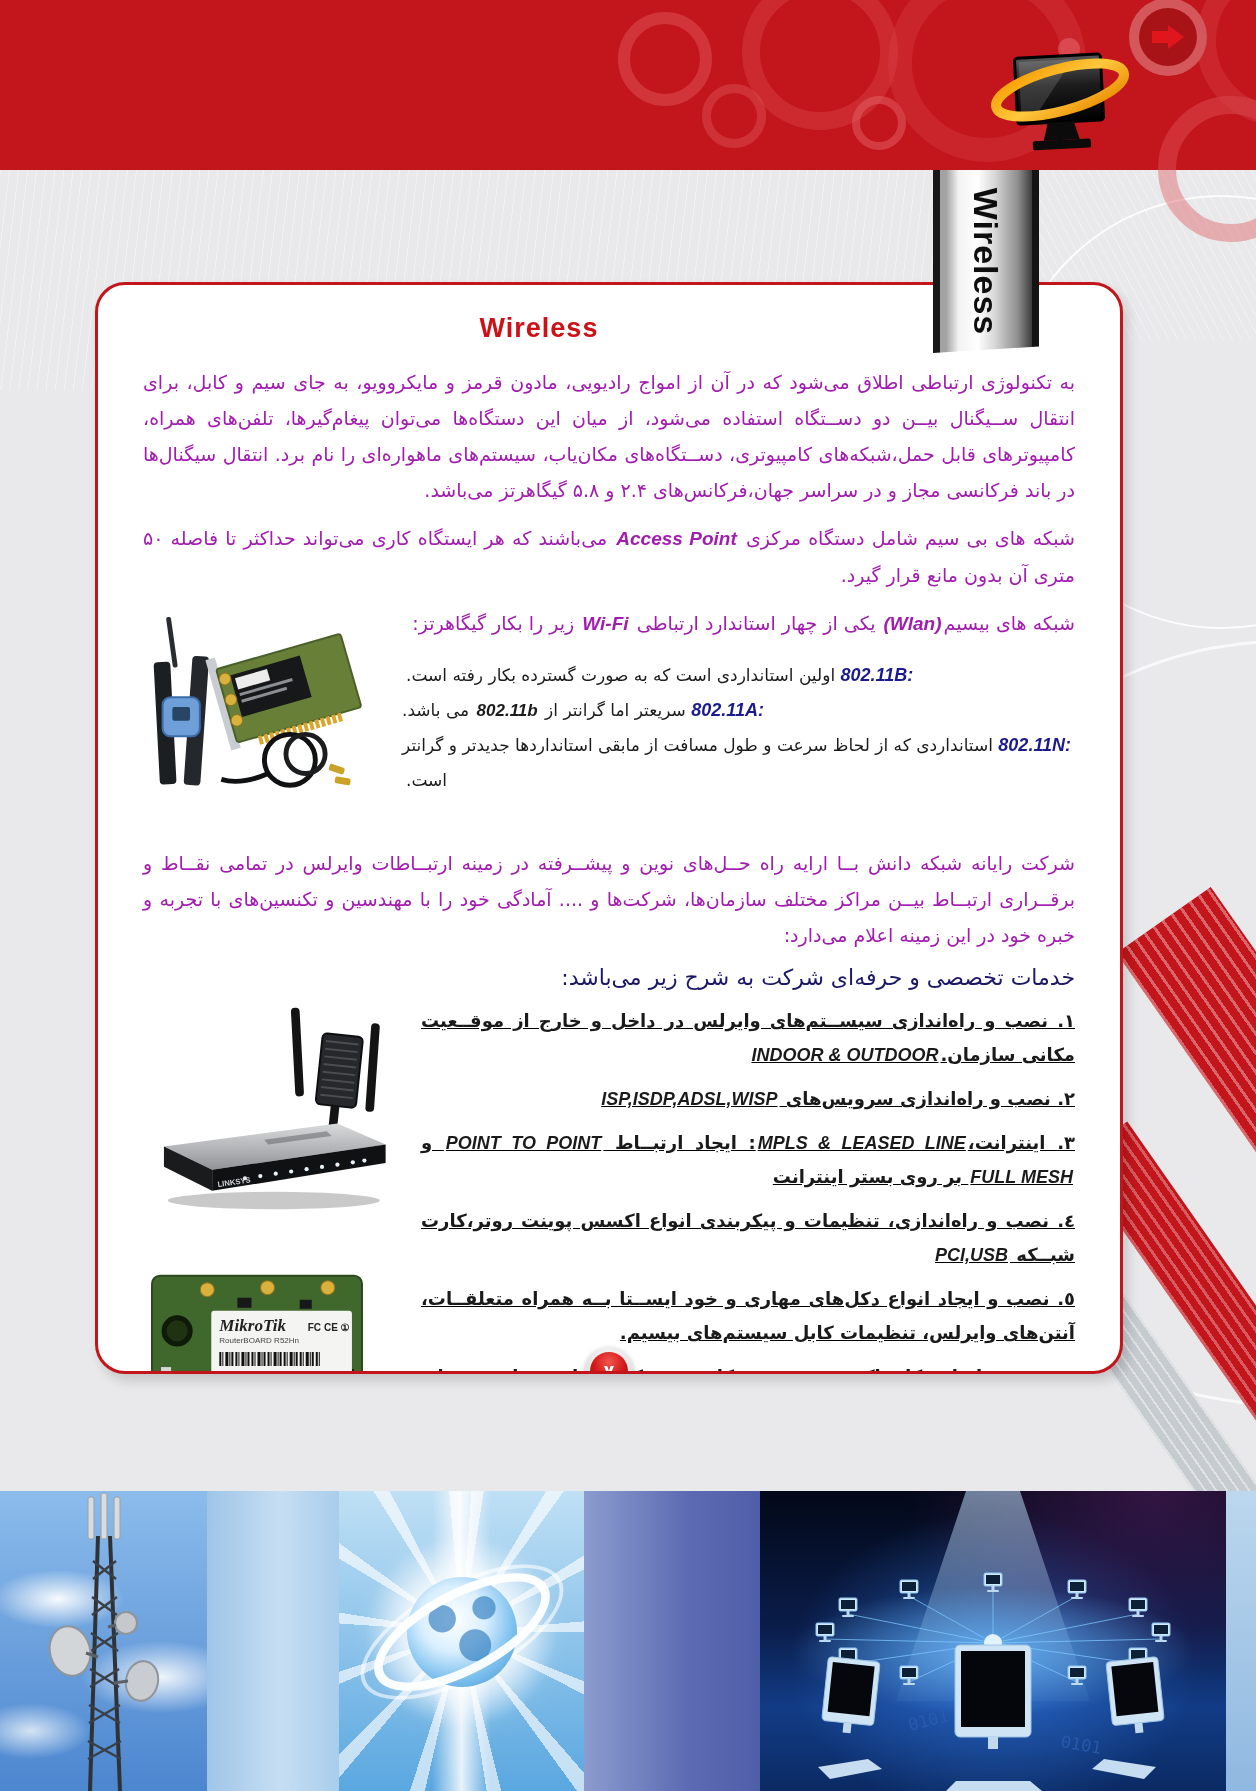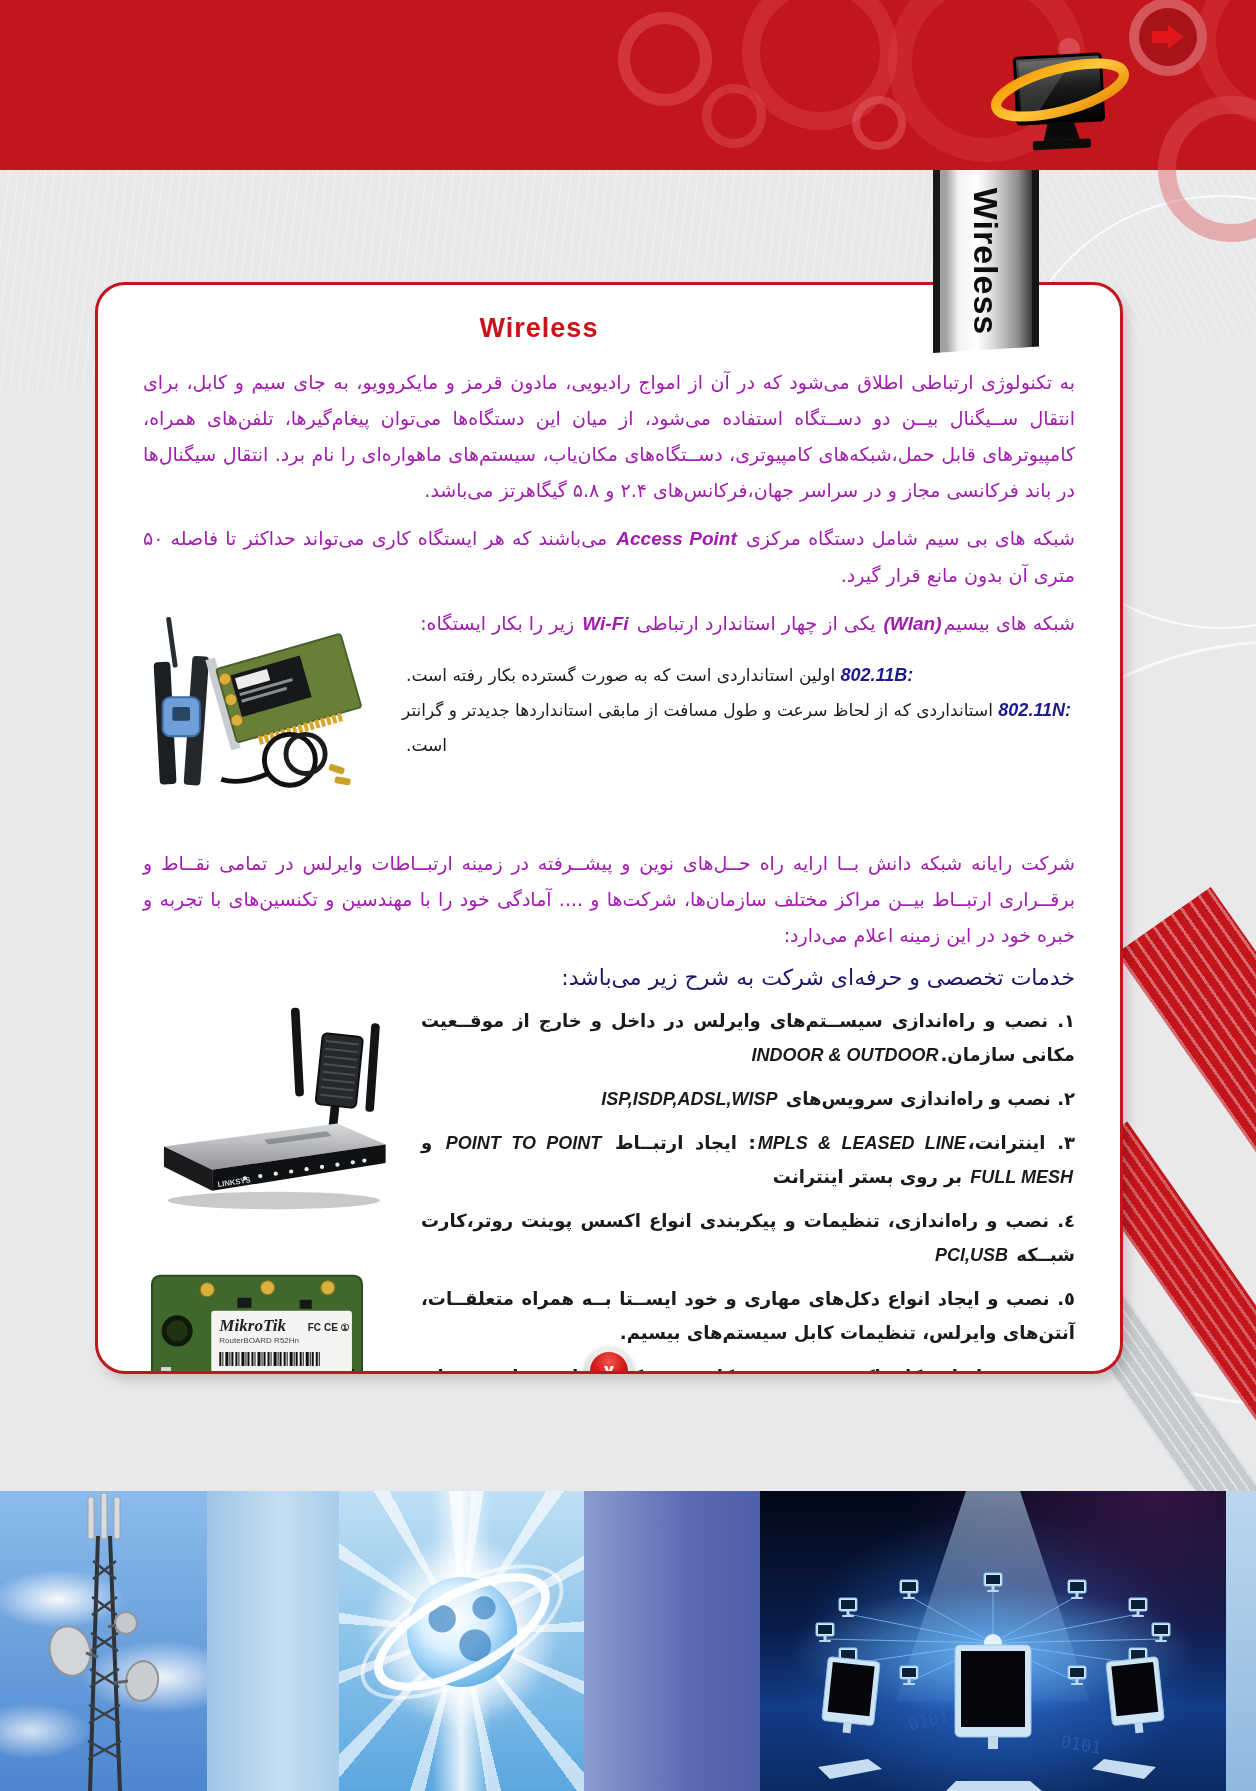--- a/index.html
+++ b/index.html
@@ -209,7 +209,7 @@
         </g>
       </svg>
 
-      <p class="para" dir="rtl"><span>شبکه های بیسیم</span><span class="latin" dir="ltr">(Wlan)</span><span> یکی از چهار استاندارد ارتباطی </span><span class="latin" dir="ltr">Wi-Fi</span><span> زیر را بکار ایستگاه:</span></p>
+      <p class="para" dir="rtl"><span>شبکه های بیسیم</span><span class="latin" dir="ltr">(Wlan)</span><span> یکی از چهار استاندارد ارتباطی </span><span class="latin" dir="ltr">Wi-Fi</span><span> زیر را بکار گیگاهرتز:</span></p>
 
       <ul class="standards" dir="rtl">
         <li><b class="std-label" dir="ltr">802.11B:</b><span> اولین استانداردی است که به صورت گسترده بکار رفته است.</span><span class="latin" dir="ltr"></span><span></span></li>

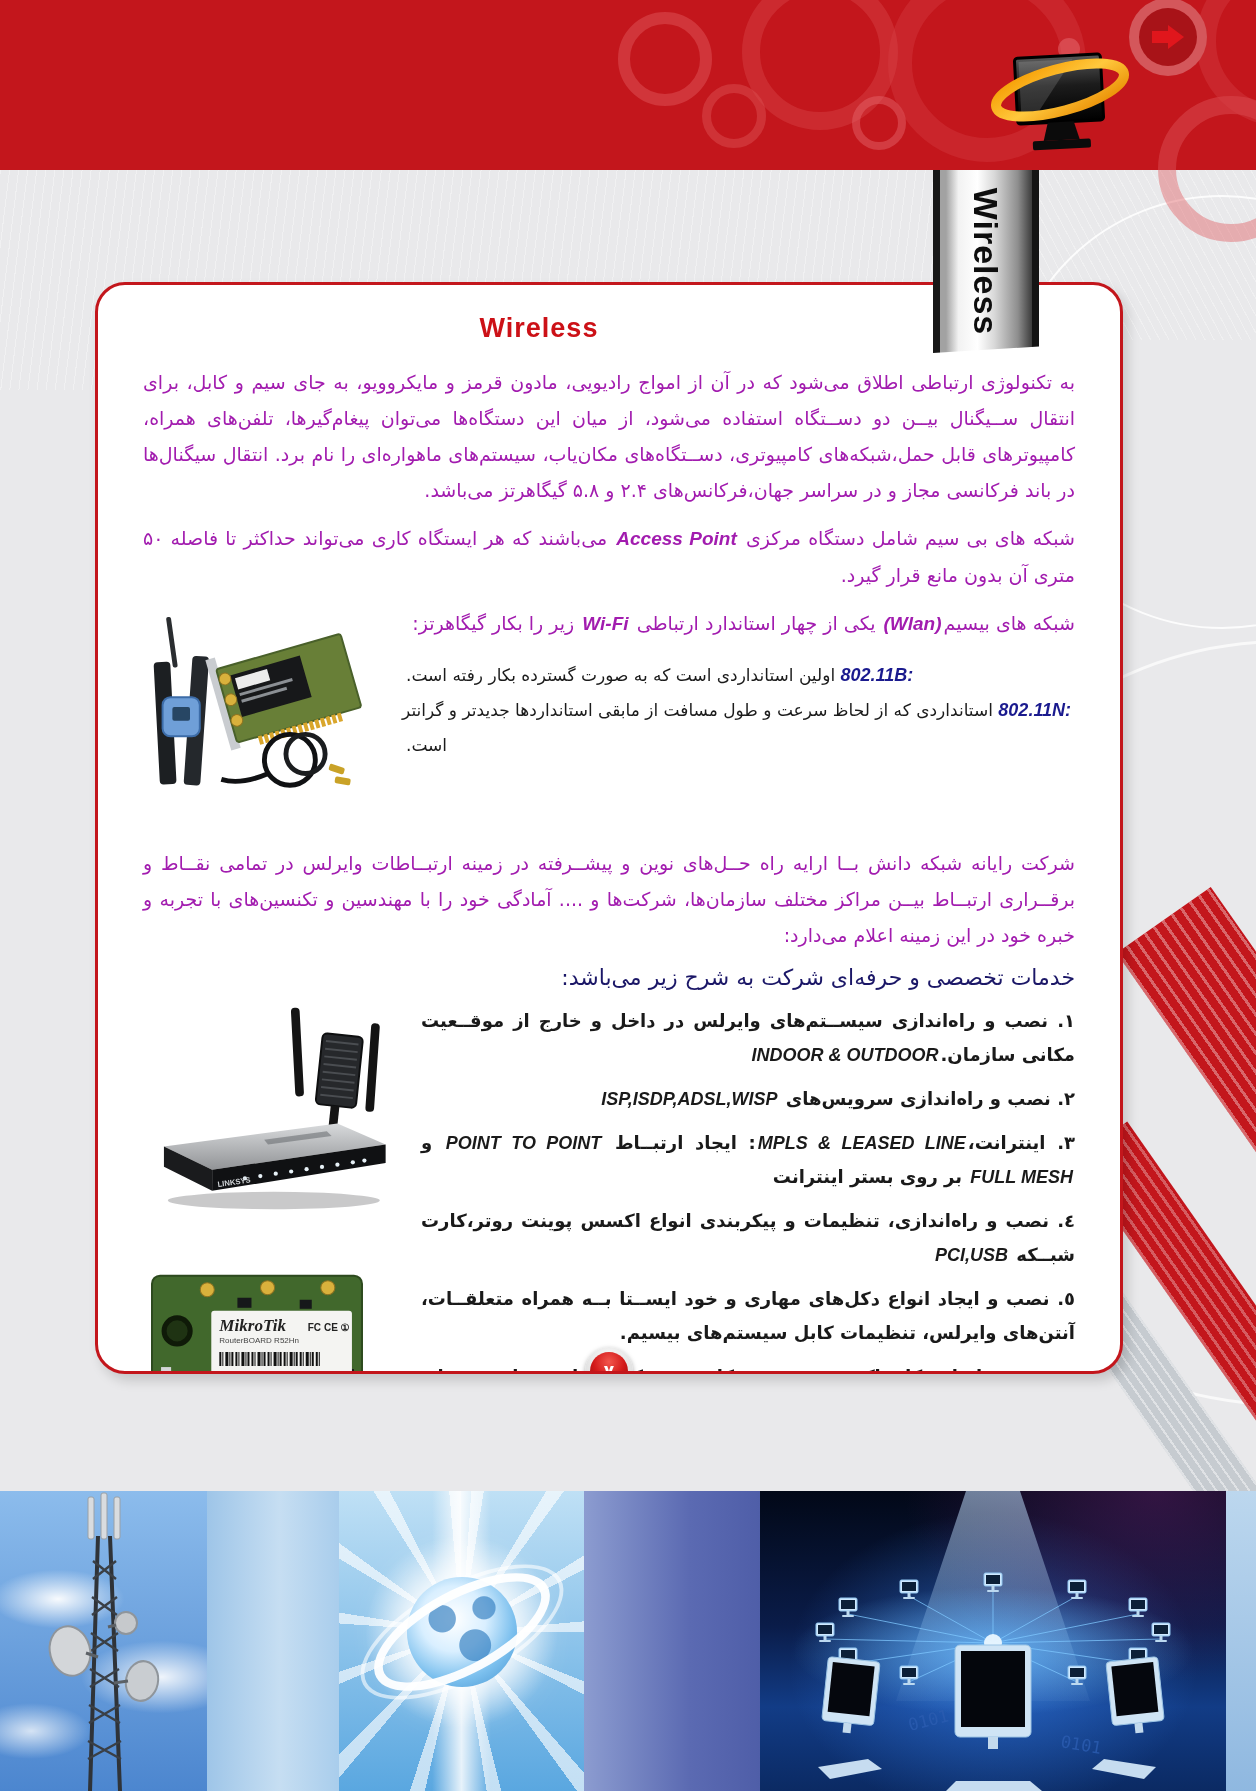--- a/index.html
+++ b/index.html
@@ -213,6 +213,7 @@
 
       <ul class="standards" dir="rtl">
         <li><b class="std-label" dir="ltr">802.11B:</b><span> اولین استانداردی است که به صورت گسترده بکار رفته است.</span><span class="latin" dir="ltr"></span><span></span></li>
+        <li><b class="std-label" dir="ltr">802.11A:</b><span> سریعتر اما گرانتر از </span><span class="latin" dir="ltr">802.11b</span><span> می باشد.</span></li>
         <li><b class="std-label" dir="ltr">802.11N:</b><span> استانداردی که از لحاظ سرعت و طول مسافت از مابقی استانداردها جدیدتر و گرانتر است.</span><span class="latin" dir="ltr"></span><span></span></li>
       </ul>
       <div class="clear"></div>

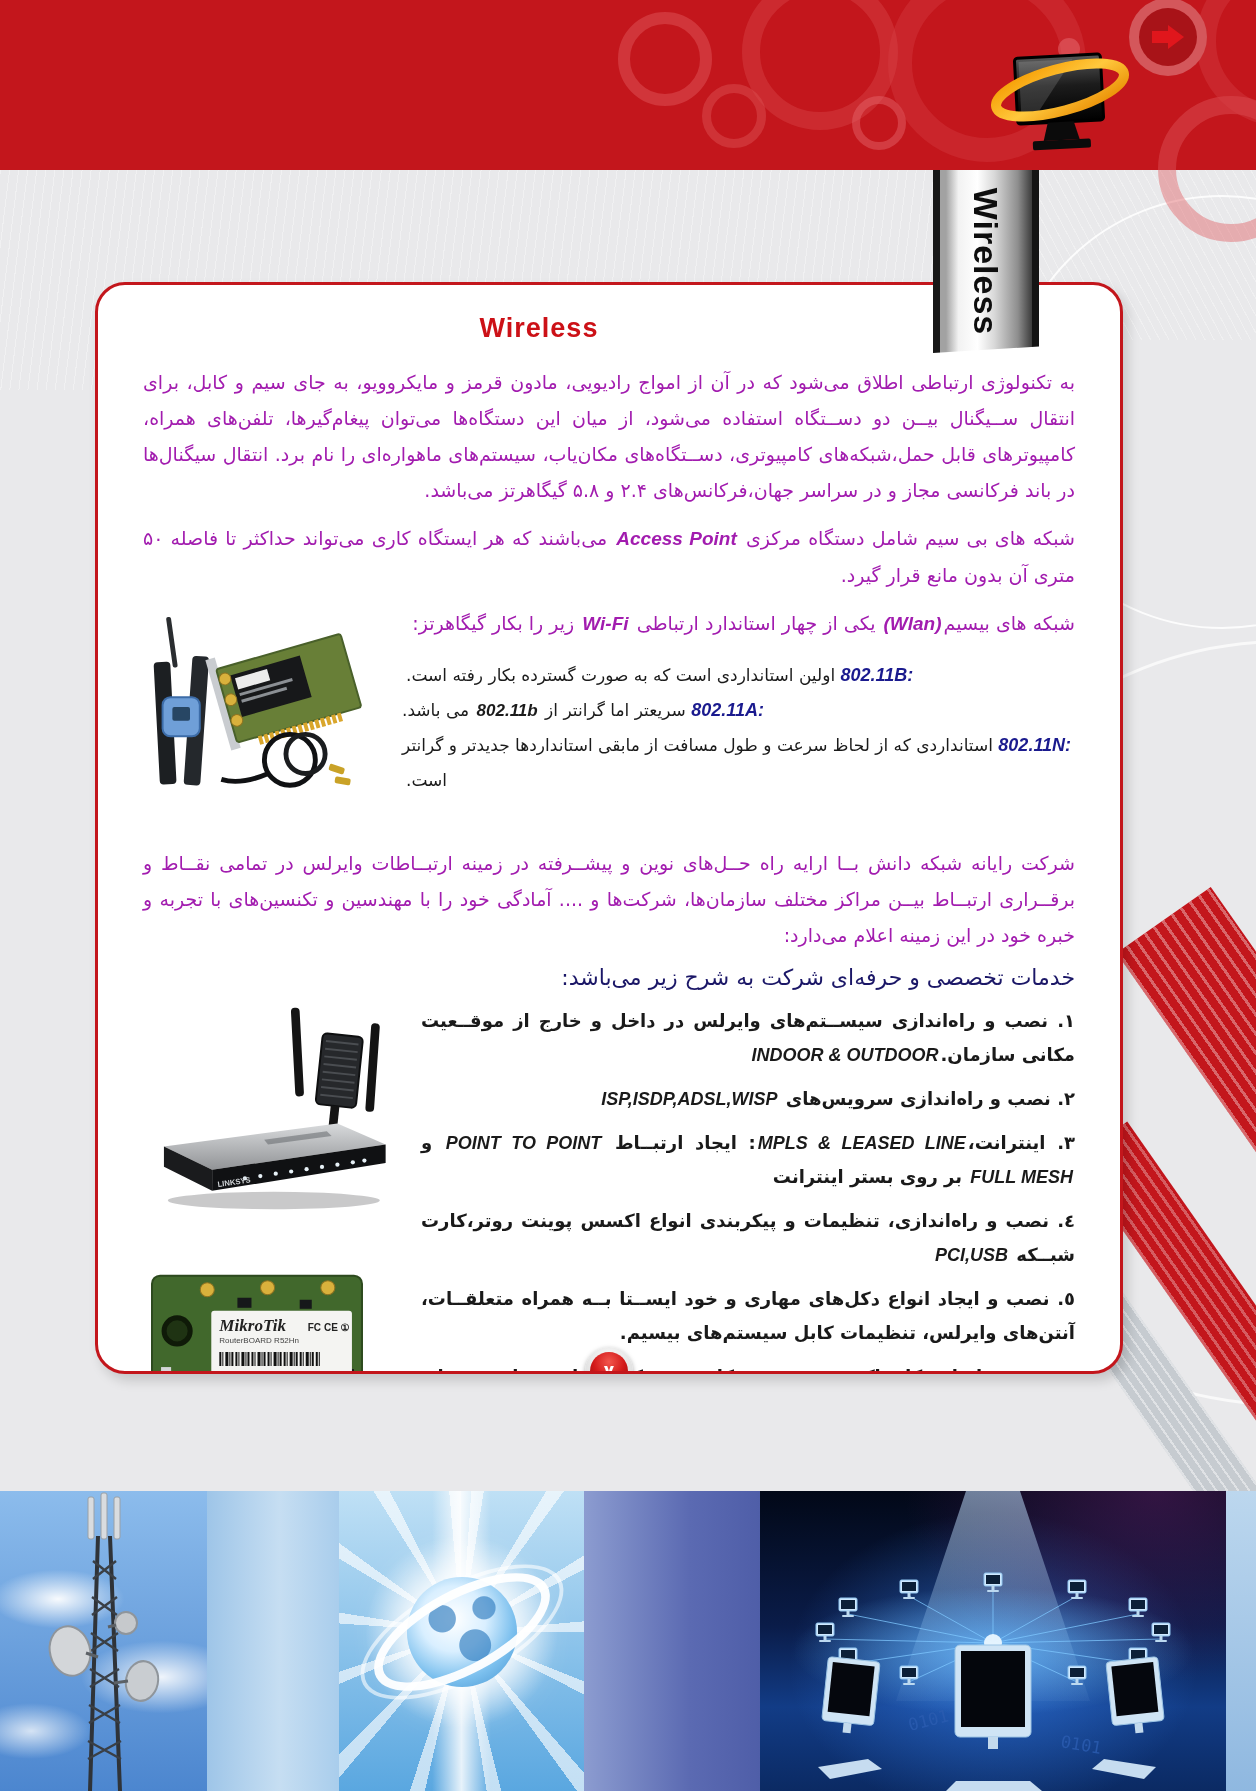--- a/index.html
+++ b/index.html
@@ -74,7 +74,7 @@
   .img-col{width:262px;flex:none;}
   .router-img{width:252px;height:212px;display:block;}
   .mikrotik-img{width:216px;height:162px;display:block;margin:58px 0 0 6px;}
-  .services{flex:1;list-style:none;margin:2px 0 0;padding:0;}
+  .services{flex:1;list-style:none;margin:2px 0 0;padding:0;text-decoration:underline;}
   .services li{font-size:18px;font-weight:bold;line-height:34px;color:#1a1a1a;
                text-align:justify;margin-bottom:10px;}
   .svc-num{font-weight:bold;}

